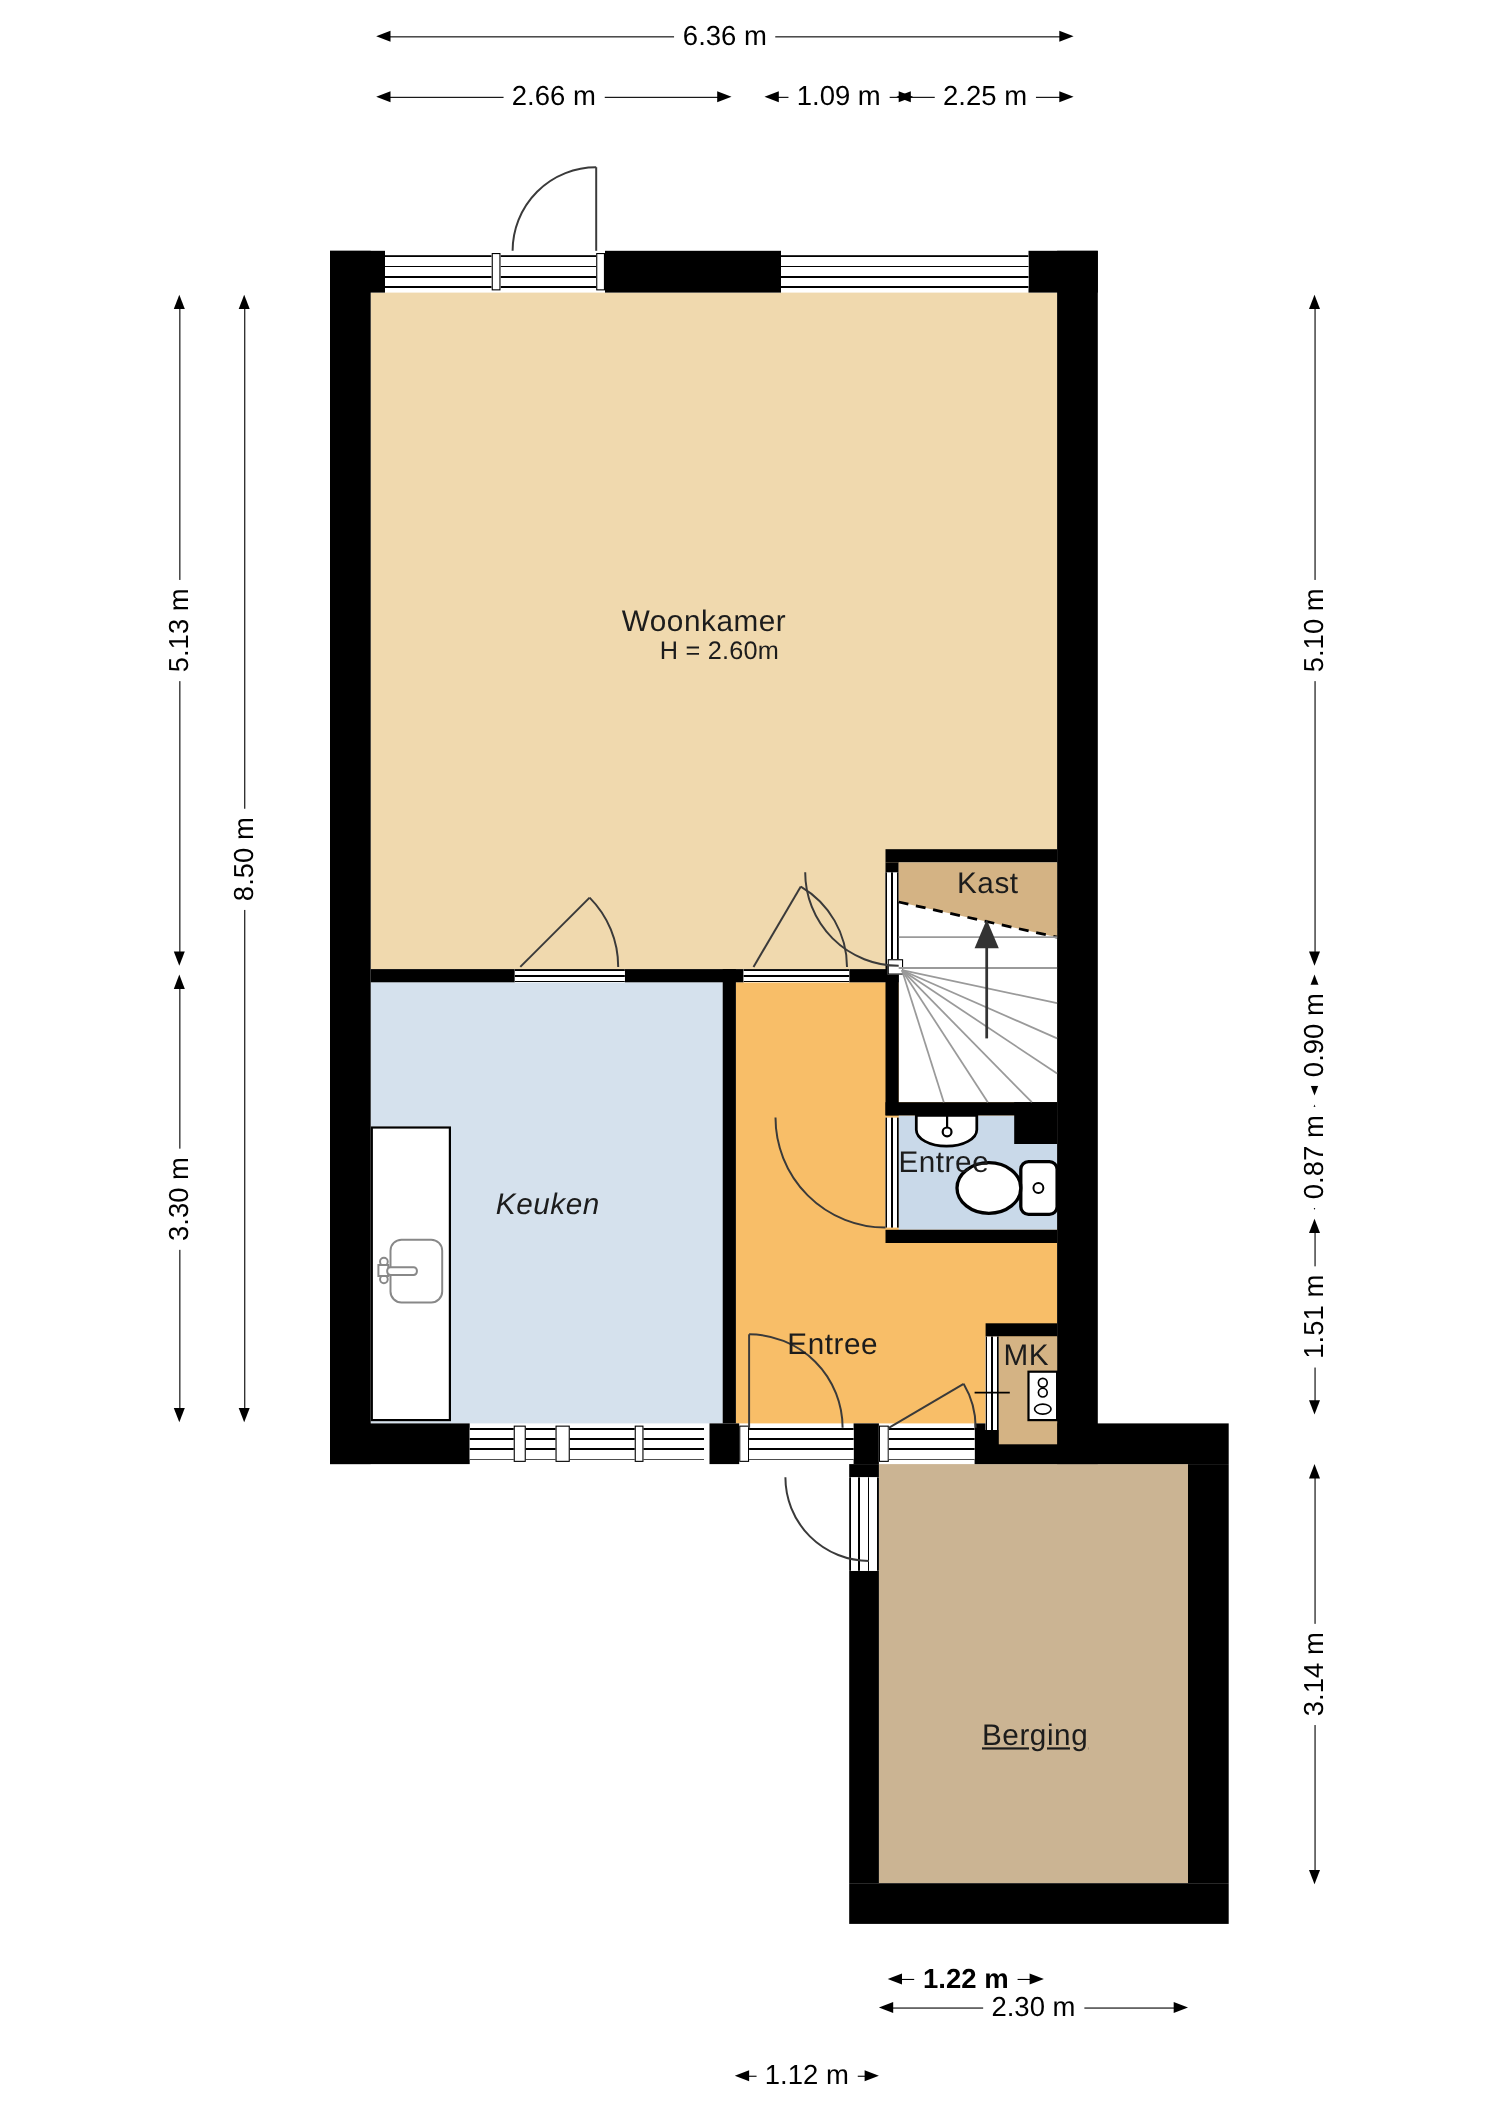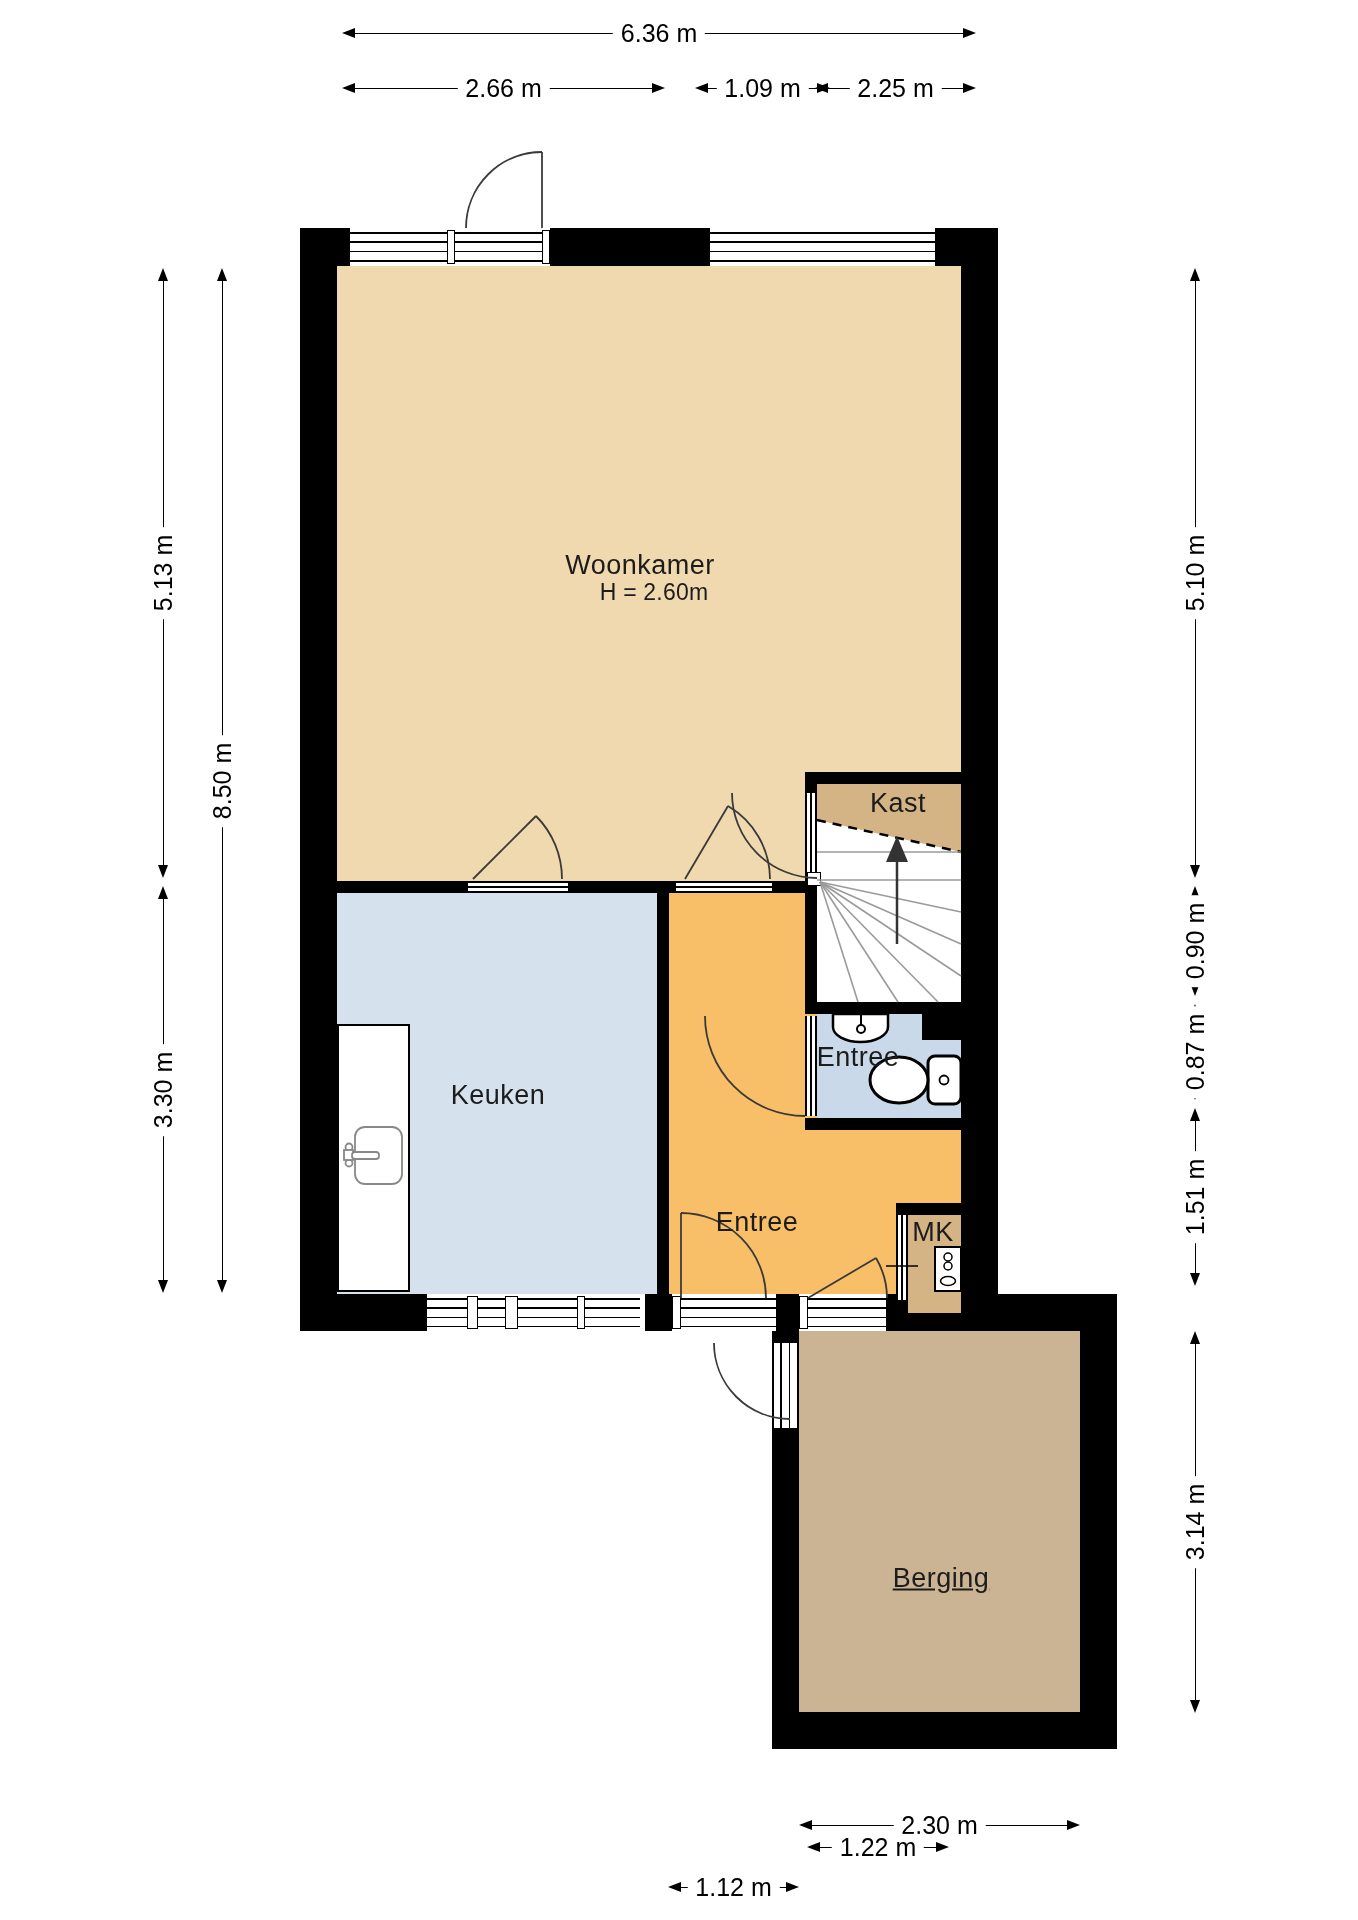--- a/index.html
+++ b/index.html
@@ -191,7 +191,7 @@
 
   <div class="lbl" style="left:640px;top:565px;">Woonkamer</div>
   <div class="lbl lbl-sub" style="left:654px;top:592px;">H = 2.60m</div>
-  <div class="lbl" style="left:498px;top:1095px;">Keuken</div>
+  <div class="lbl" style="left:498px;top:1095px;font-style:italic;">Keuken</div>
   <div class="lbl" style="left:757px;top:1222px;">Entree</div>
   <div class="lbl" style="left:858px;top:1057px;">Entree</div>
   <div class="lbl" style="left:898px;top:803px;text-align:center;">Kast</div>

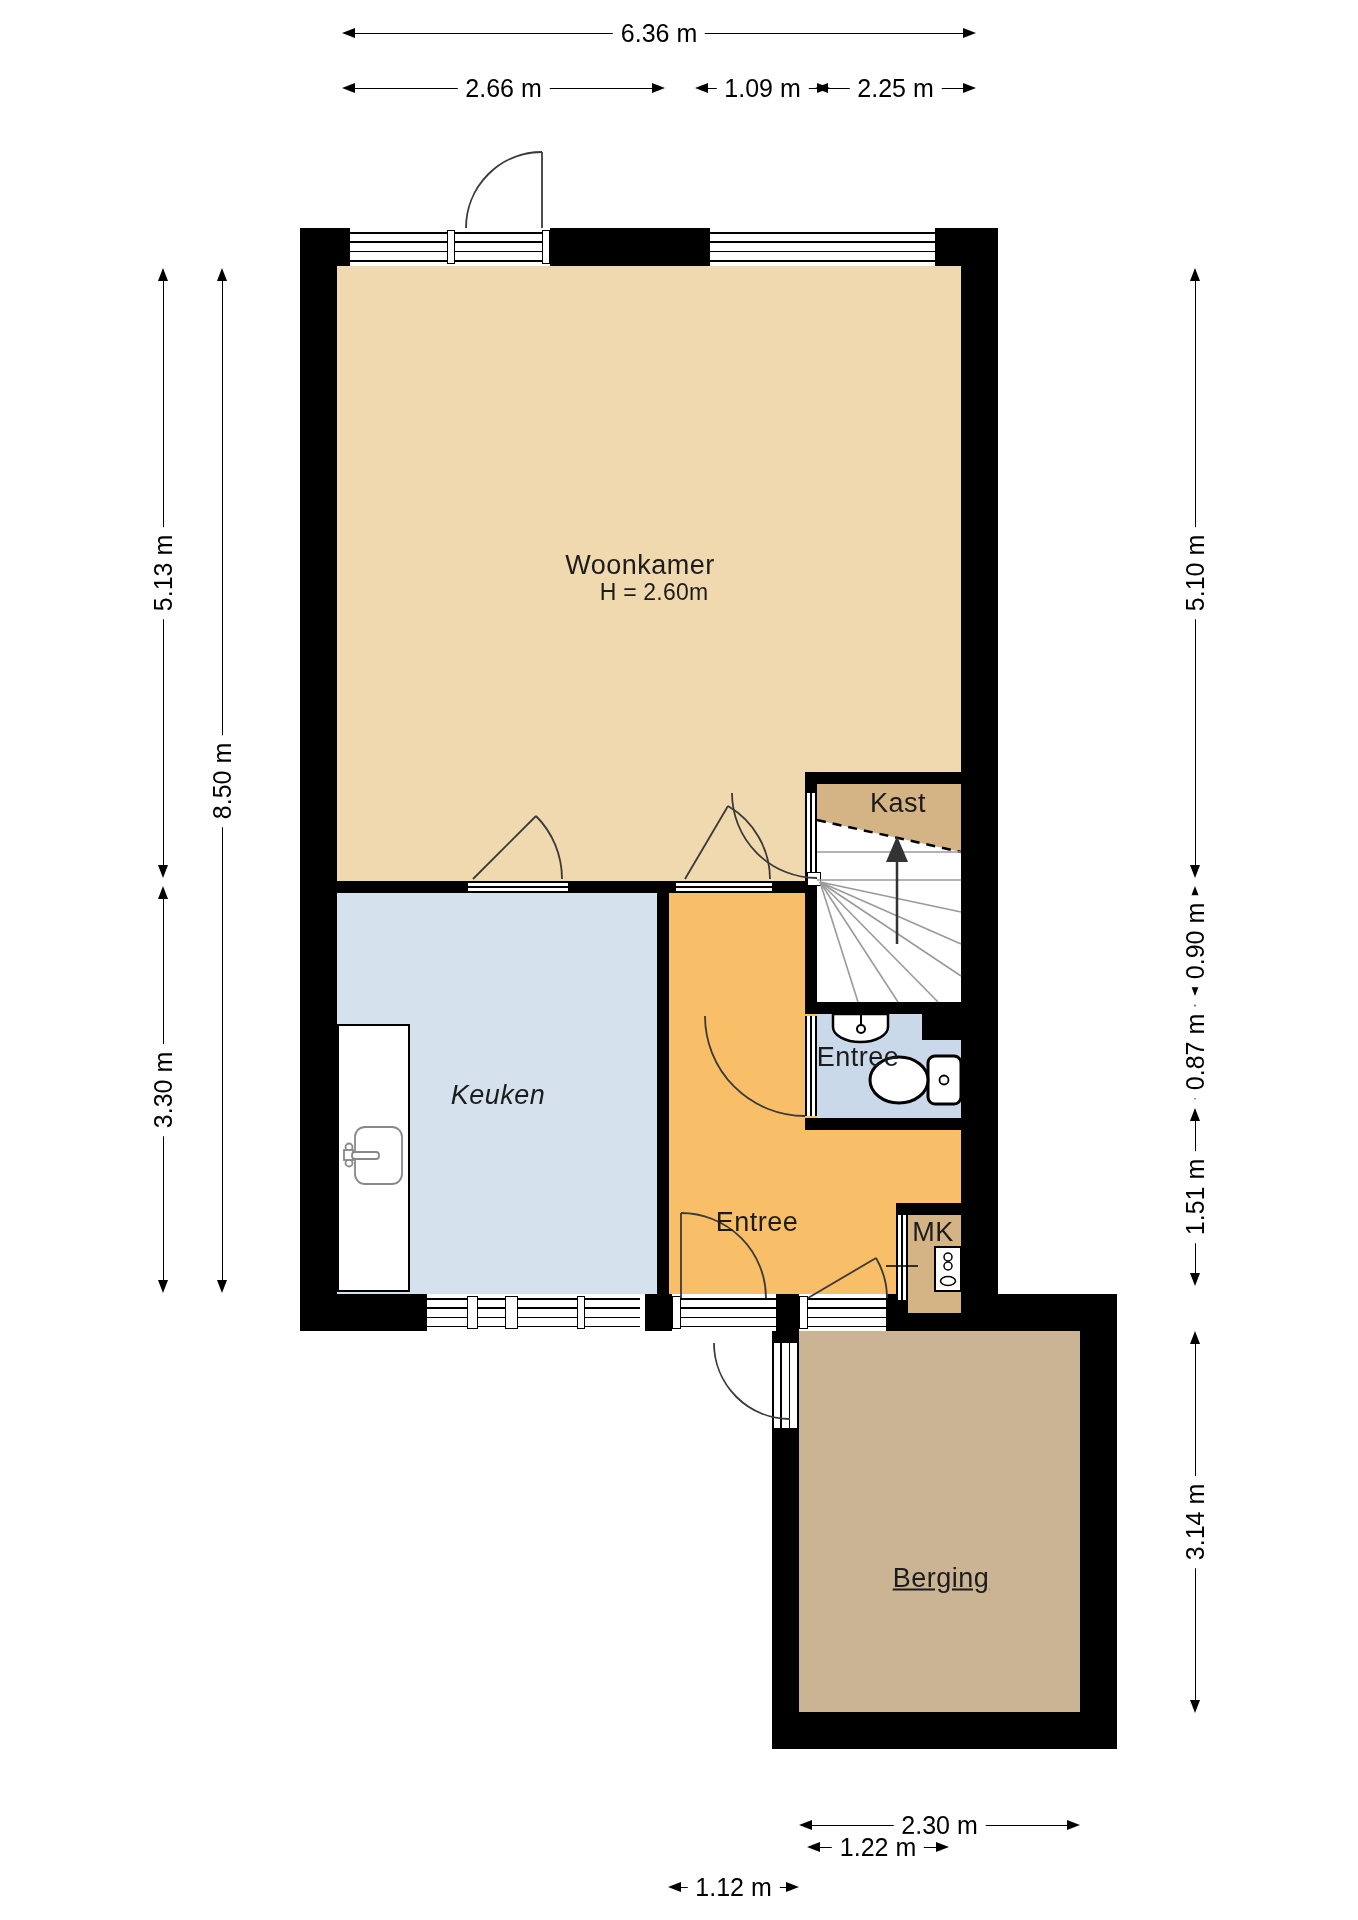--- a/index.html
+++ b/index.html
@@ -285,7 +285,7 @@
     <span class="ln-h"></span>
       <span class="dlbl">1.12 m</span>
   </div>
-  <div class="dim dim-h" style="left:807px;top:1840px;width:142px;">
+  <div class="dim dim-h" style="left:807px;top:1792px;width:142px;font-weight:bold;">
     <span class="ah ah-l"></span>
       <span class="ah ah-r"></span>
     <span class="ln-h"></span>

